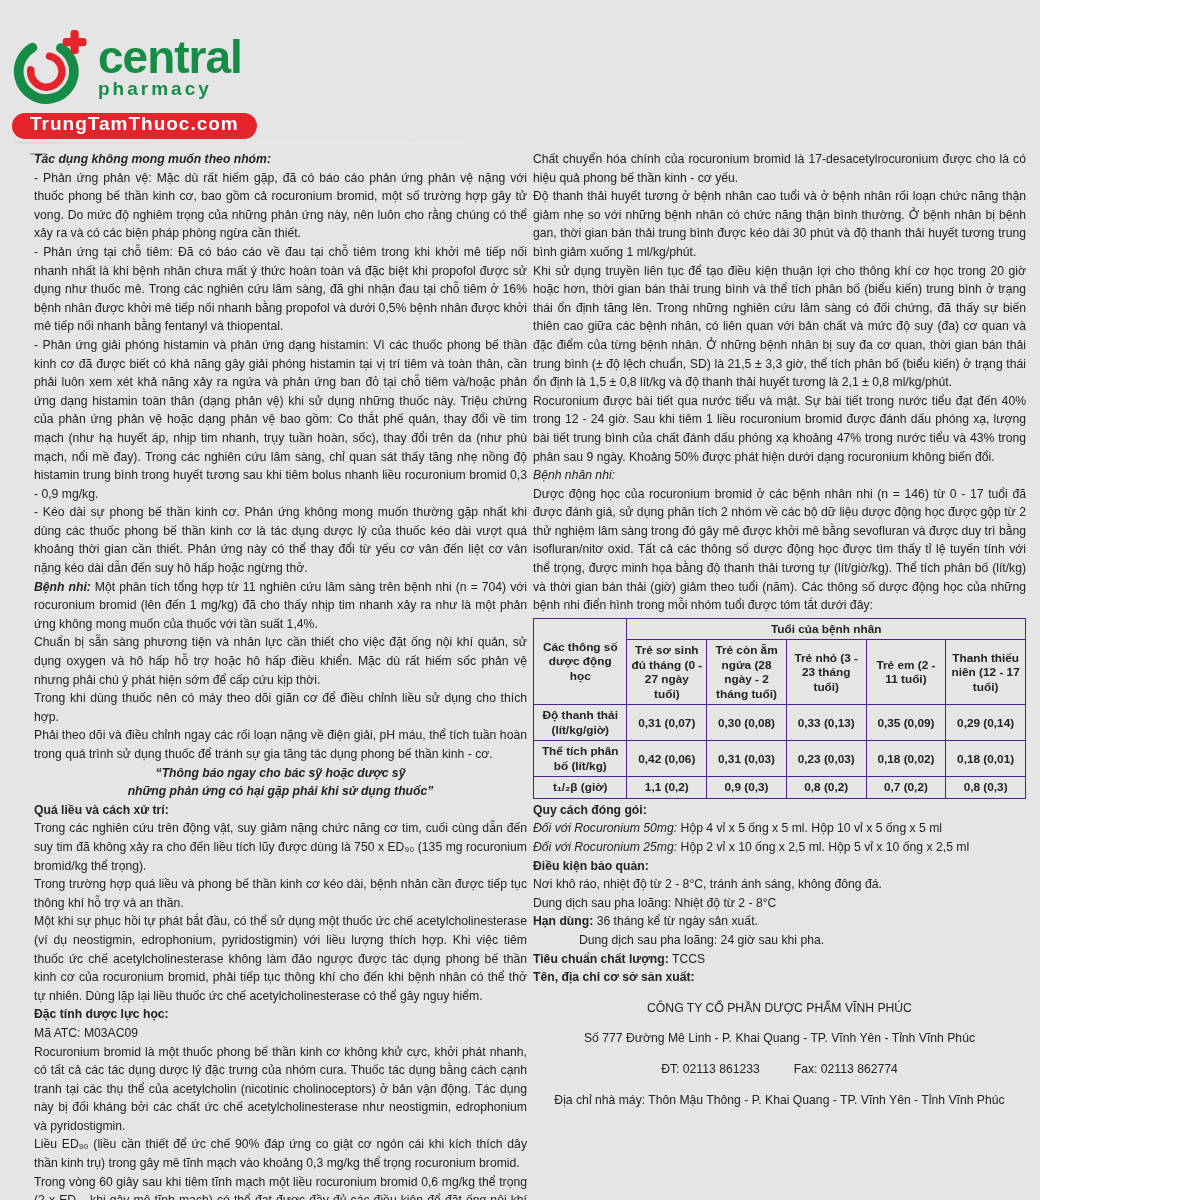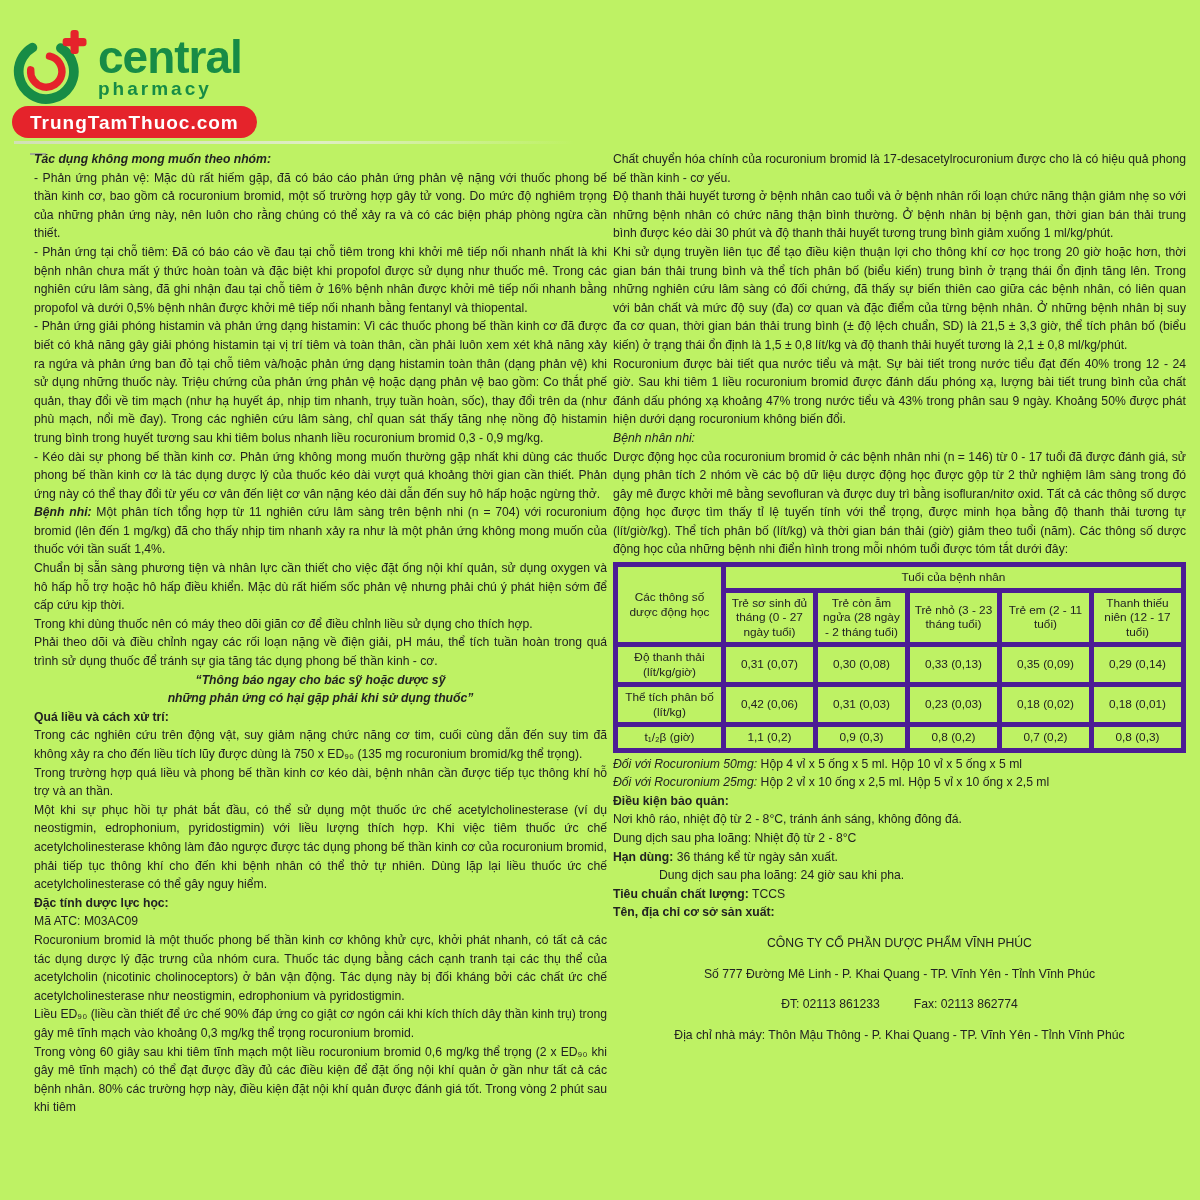--- a/index.html
+++ b/index.html
@@ -4,7 +4,7 @@
 <style>
   html,body{margin:0;padding:0;background:#fff;}
   .page{
-    position:relative;width:1200px;height:1200px;background:#bef264;overflow:hidden;
+    position:relative;width:1040px;height:1200px;background:#e5e5e5;overflow:hidden;
     font-family:"Liberation Sans","DejaVu Sans",sans-serif;color:#222;
   }
   

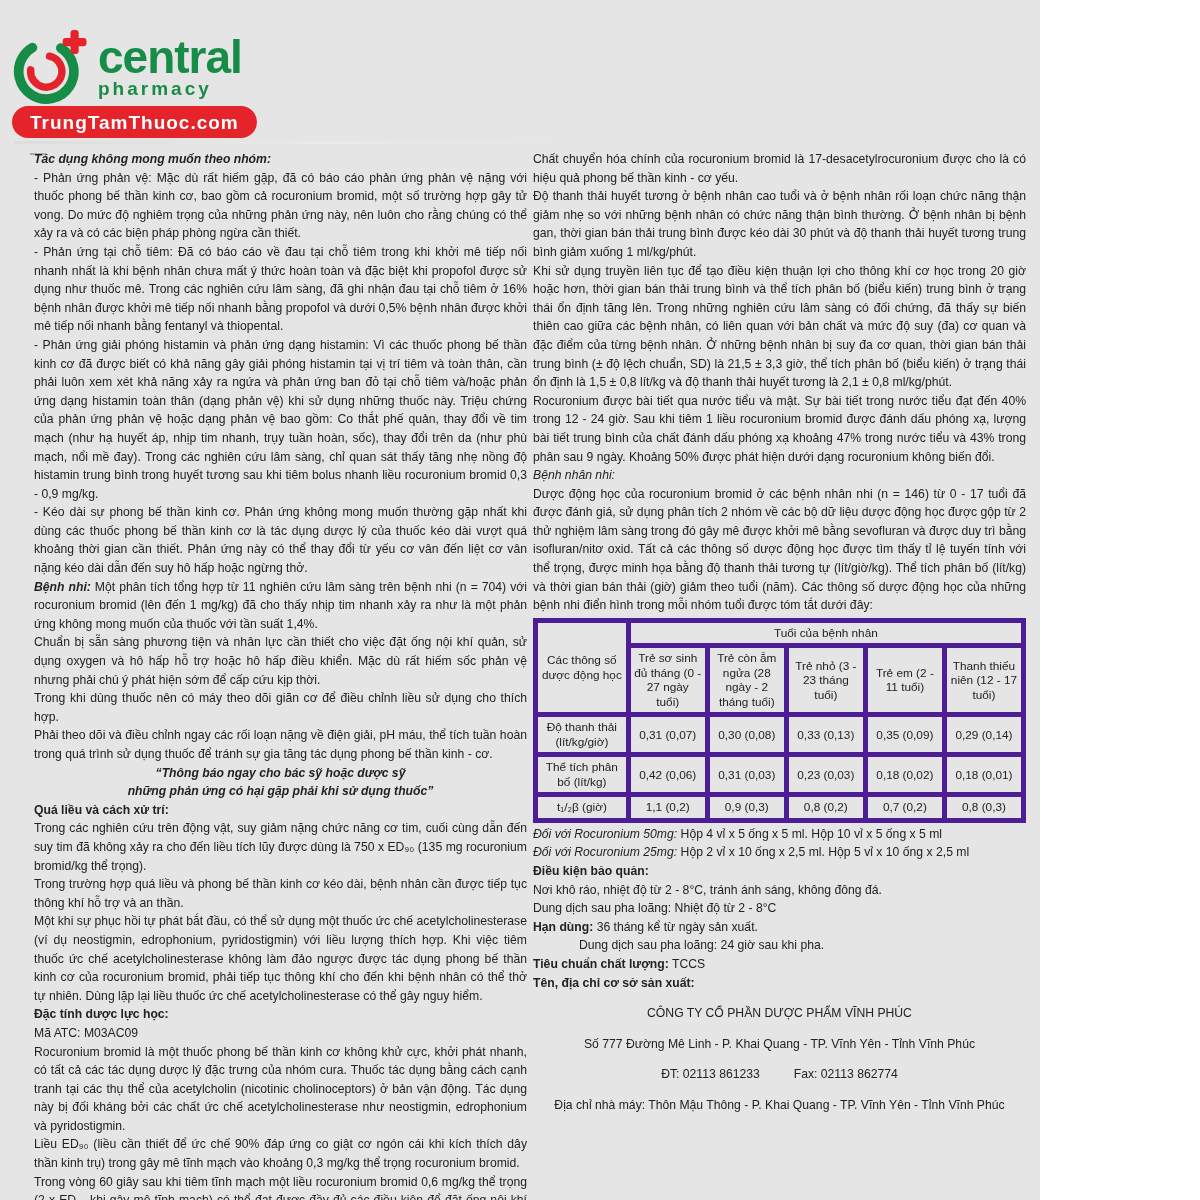--- a/index.html
+++ b/index.html
@@ -20,9 +20,9 @@
     letter-spacing:3px;line-height:20px;margin-top:0;
   }
   .logo-badge{
-    display:inline-block;background:var(--brand-red);color:#fff;
+    display:inline-block;margin-top:7px;background:var(--brand-red);color:#fff;
     font-size:19px;font-weight:bold;letter-spacing:1px;
-    padding:6px 18px 4px 18px;border-radius:16px;
+    padding:0 18px 4px 18px;border-radius:16px;
   }
   
   .scan-artifact{position:absolute;top:141px;left:14px;width:560px;height:3px;

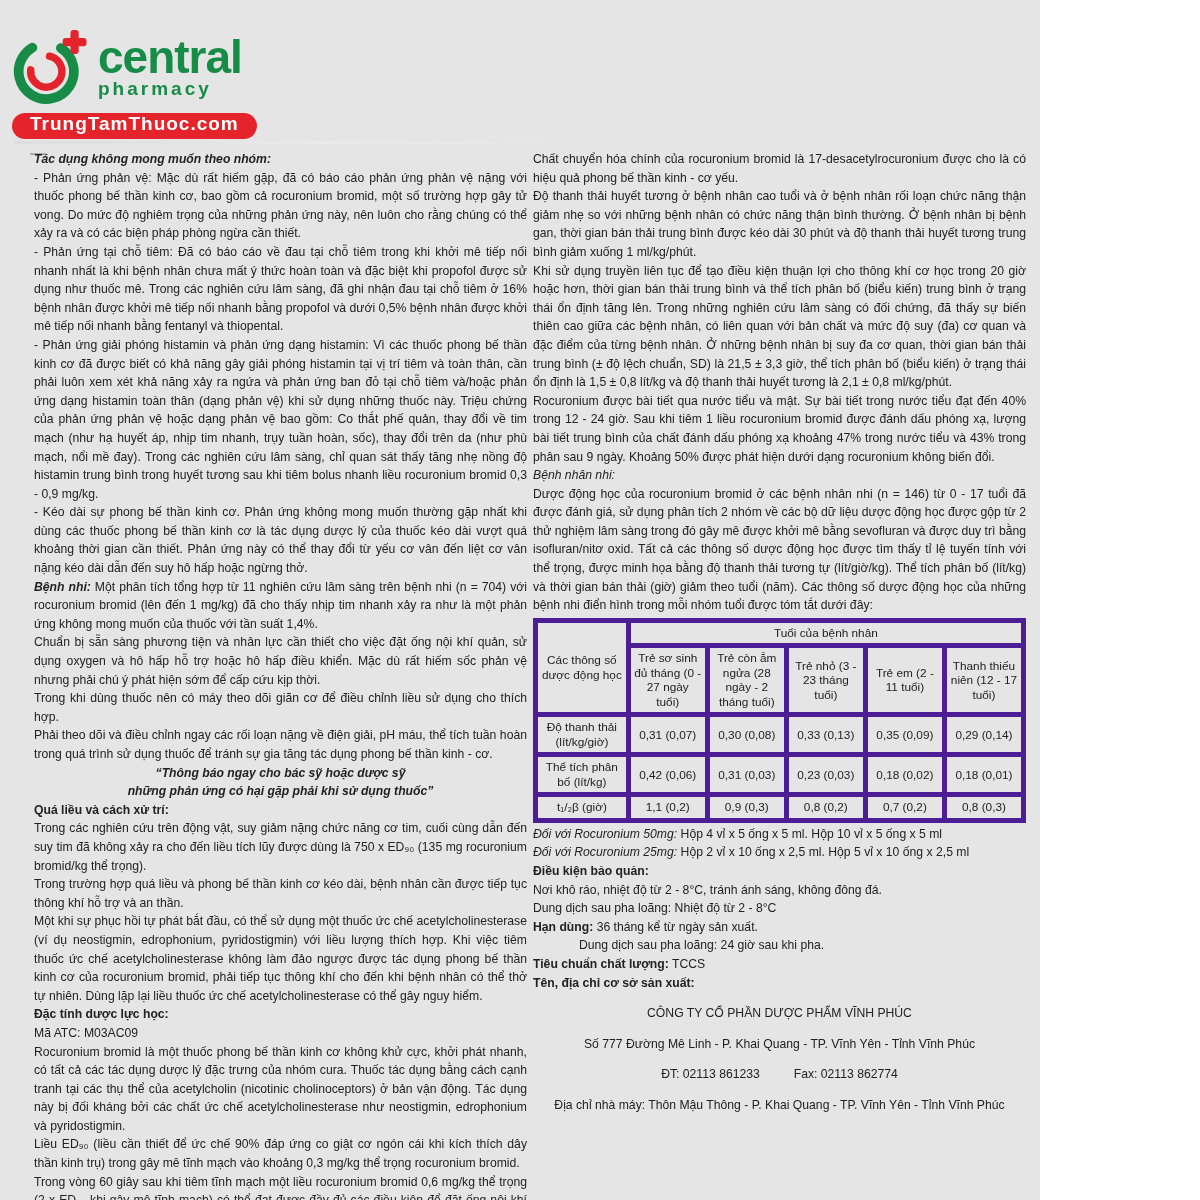--- a/index.html
+++ b/index.html
@@ -48,8 +48,8 @@
   
   table.pk{border-collapse:collapse;width:100%;margin:3px 0 2px 0;table-layout:fixed;}
   table.pk th,table.pk td{
-    border:5px solid #4c1d95;font-size:11.8px;line-height:14.5px;
-    text-align:center;vertical-align:middle;padding:3px 3px;font-weight:normal;
+    border:1px solid #4c1d95;font-size:11.8px;line-height:14.5px;
+    text-align:center;vertical-align:middle;padding:3px 3px;font-weight:bold;
   }
   table.pk col.c-param{width:19%;}
 </style>

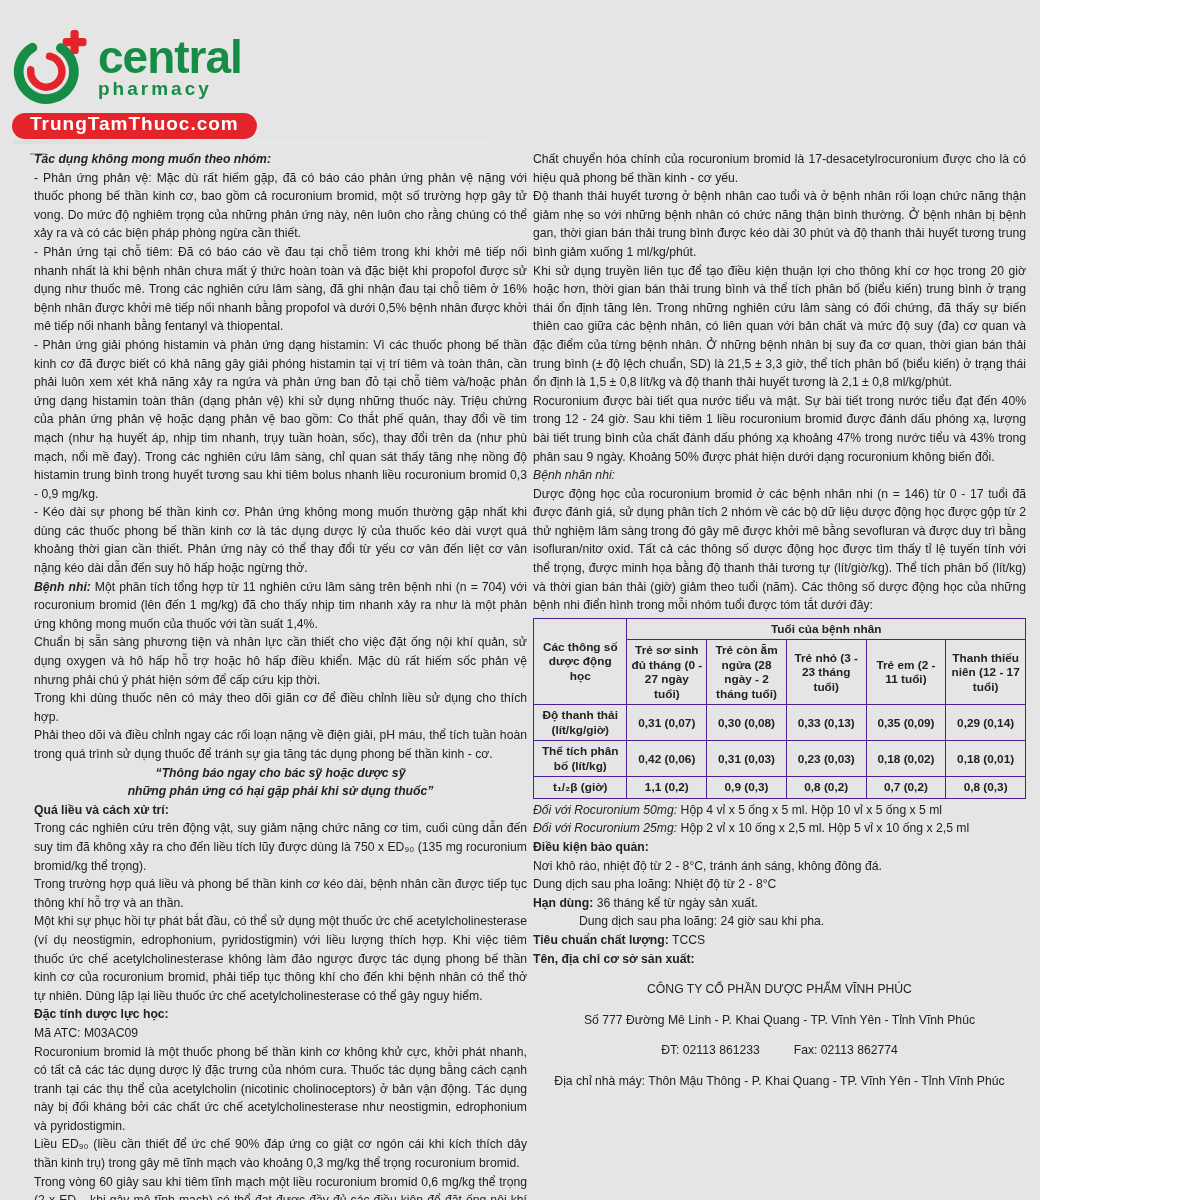--- a/index.html
+++ b/index.html
@@ -163,6 +163,7 @@
           </tbody>
         </table>
       <div id="right-bottom">
+          <div class="blk h-b">Quy cách đóng gói:</div>
           <div class="blk p"><span class="lead-i">Đối với Rocuronium 50mg:</span> Hộp 4 vỉ x 5 ống x 5 ml. Hộp 10 vỉ x 5 ống x 5 ml</div>
           <div class="blk p"><span class="lead-i">Đối với Rocuronium 25mg:</span> Hộp 2 vỉ x 10 ống x 2,5 ml. Hộp 5 vỉ x 10 ống x 2,5 ml</div>
           <div class="blk h-b">Điều kiện bảo quản:</div>

